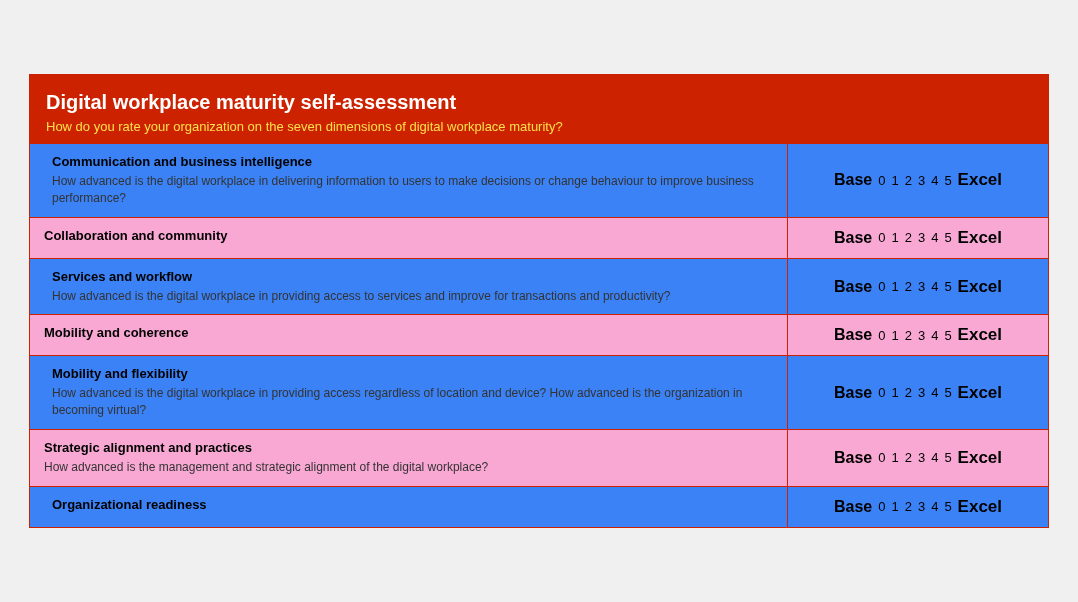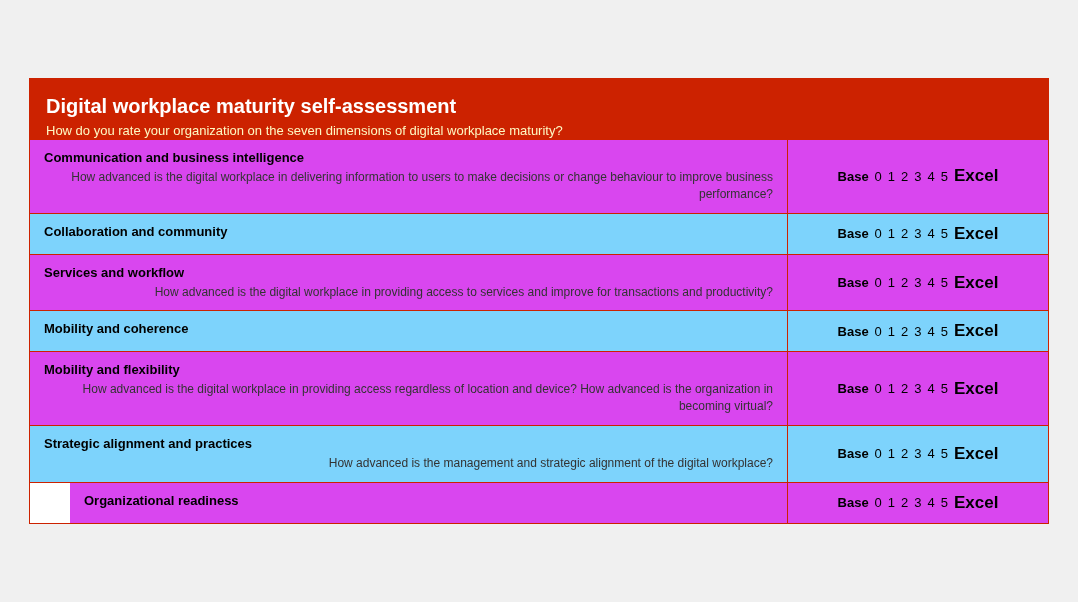--- a/index.html
+++ b/index.html
@@ -20,7 +20,7 @@
     }
     .header {
       background: #cc2200;
-      padding: 14px 16px 0 16px;
+      padding: 14px 16px 8px 16px;
     }
     .header-title {
       color: #fff;

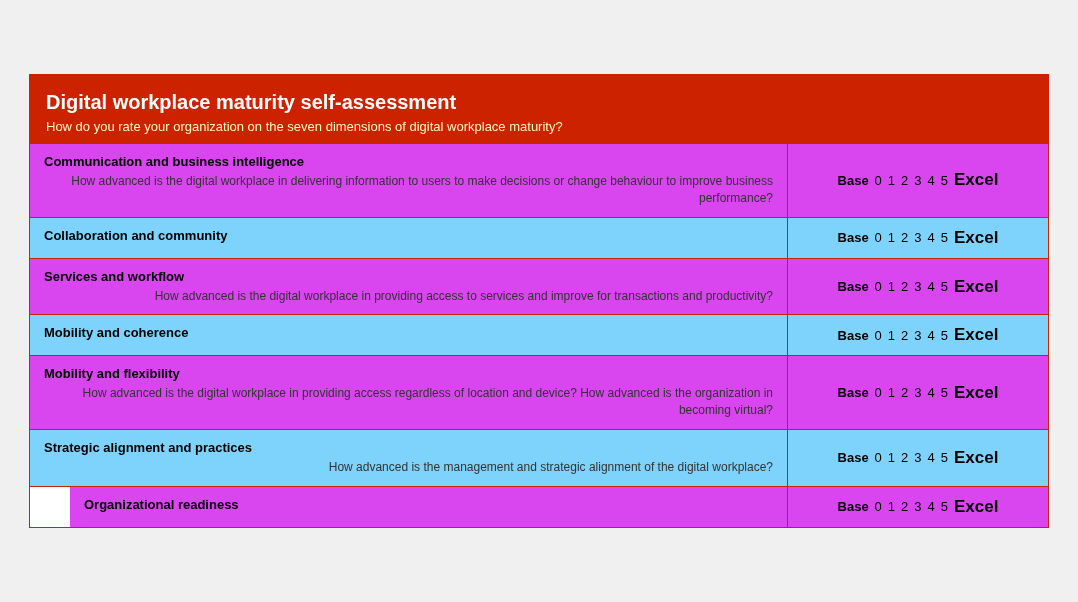--- a/index.html
+++ b/index.html
@@ -29,7 +29,7 @@
       line-height: 1.3;
     }
     .header-subtitle {
-      color: #fef9c3;
+      color: #fde047;
       font-size: 13px;
       margin-top: 4px;
       line-height: 1.3;

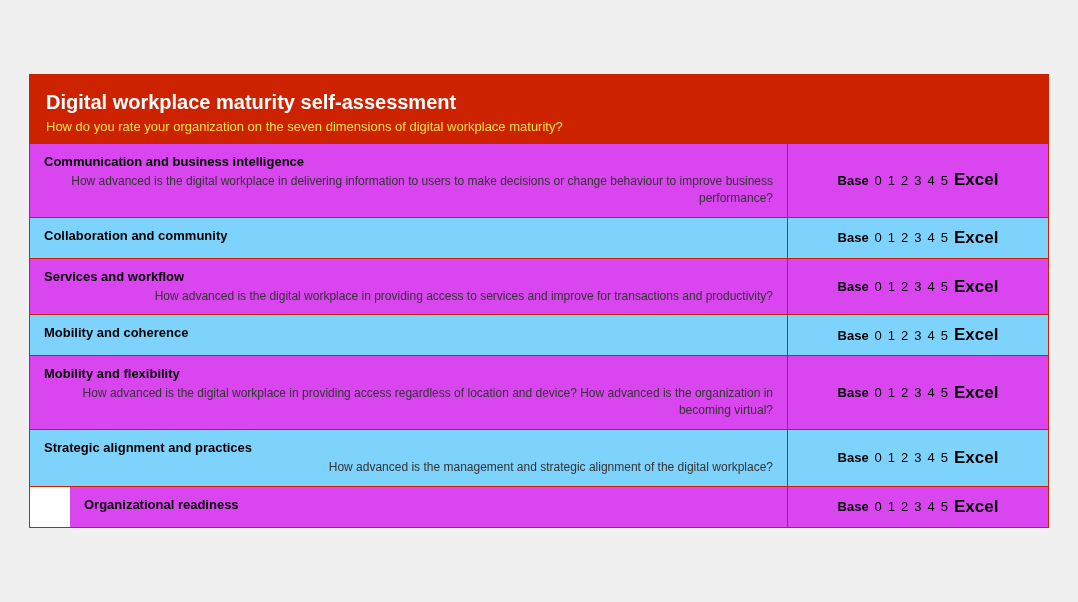--- a/index.html
+++ b/index.html
@@ -44,7 +44,8 @@
       margin-left: 40px;
     }
     .row-even {
-      background: #d946ef;
+      background: #3b82f6;
+      padding-left: 8px;
     }
     .row-odd {
       background: #7dd3fc;

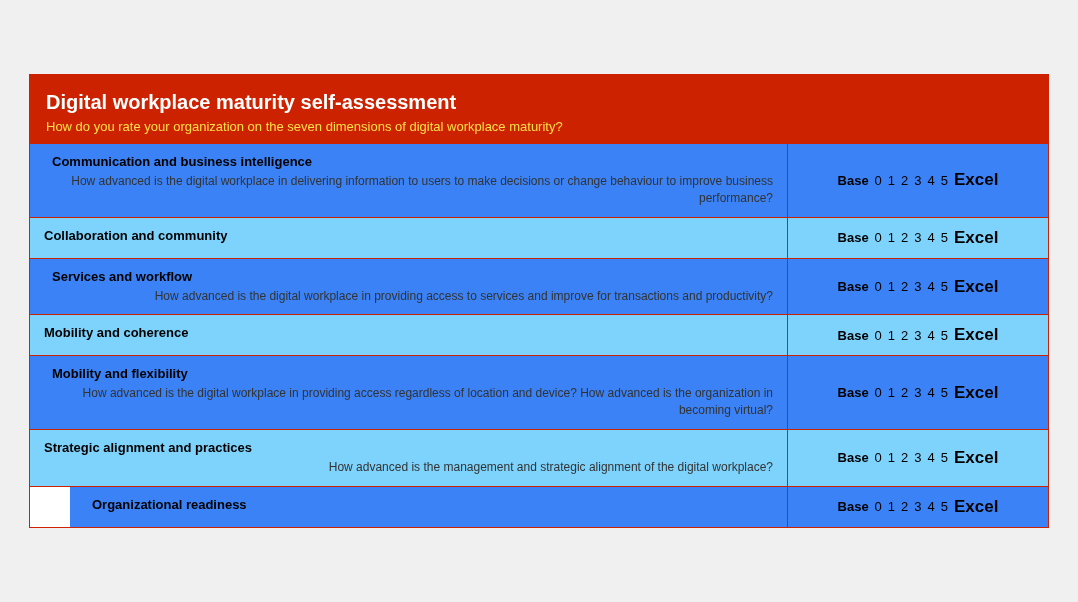--- a/index.html
+++ b/index.html
@@ -65,7 +65,6 @@
       font-size: 12px;
       color: #333;
       line-height: 1.4;
-      text-align: right;
     }
     .rating-cell {
       width: 260px;

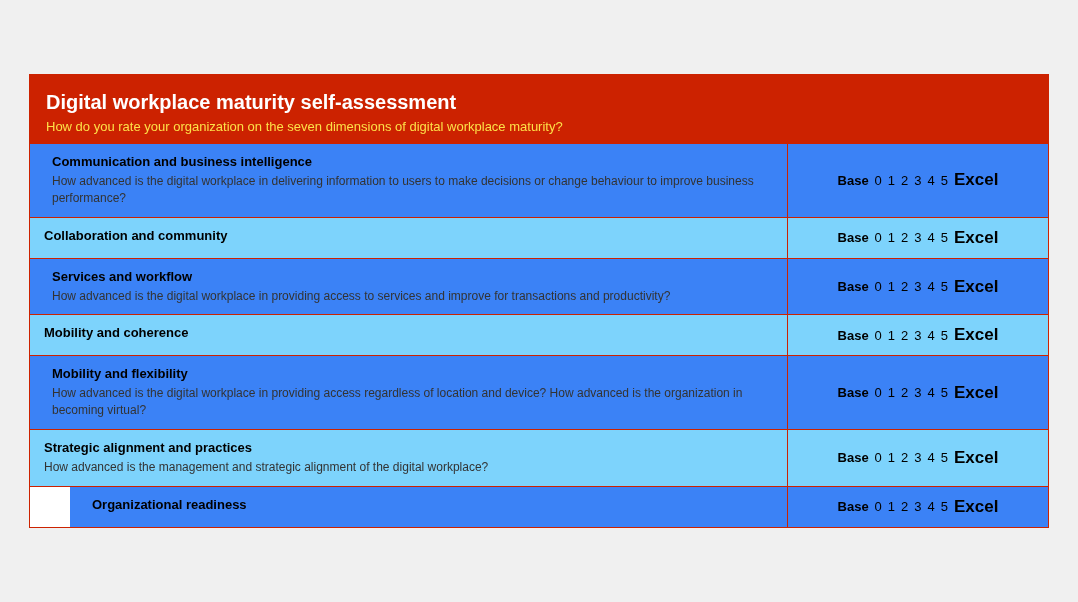--- a/index.html
+++ b/index.html
@@ -84,7 +84,7 @@
     }
     .rating-label-base {
       font-weight: bold;
-      font-size: 13px;
+      font-size: 16px;
     }
     .rating-label-excel {
       font-weight: bold;

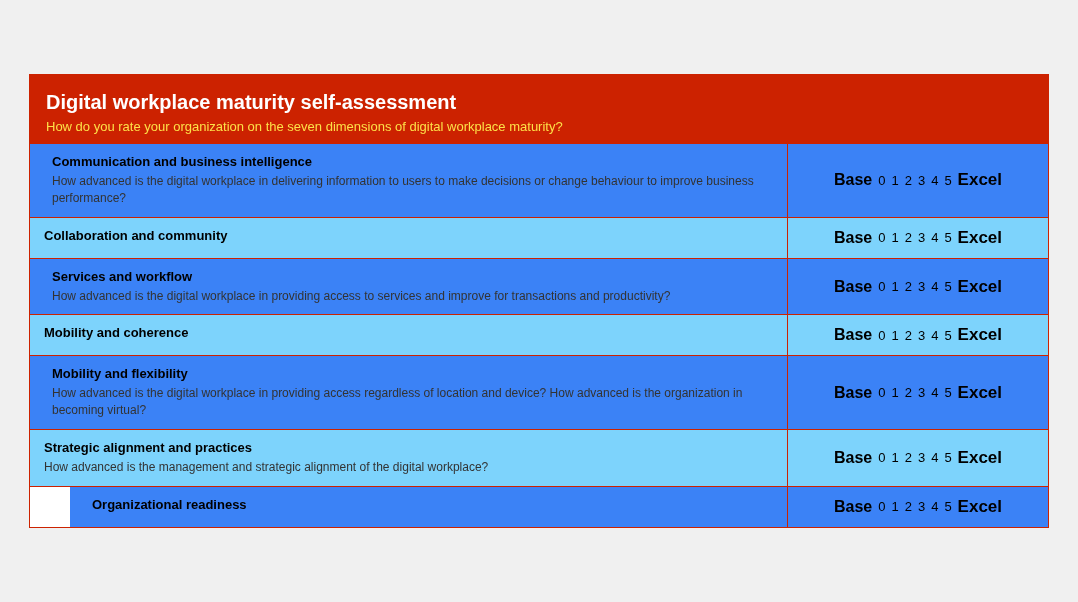--- a/index.html
+++ b/index.html
@@ -48,7 +48,7 @@
       padding-left: 8px;
     }
     .row-odd {
-      background: #7dd3fc;
+      background: #f9a8d4;
     }
     .dimension-cell {
       flex: 1;

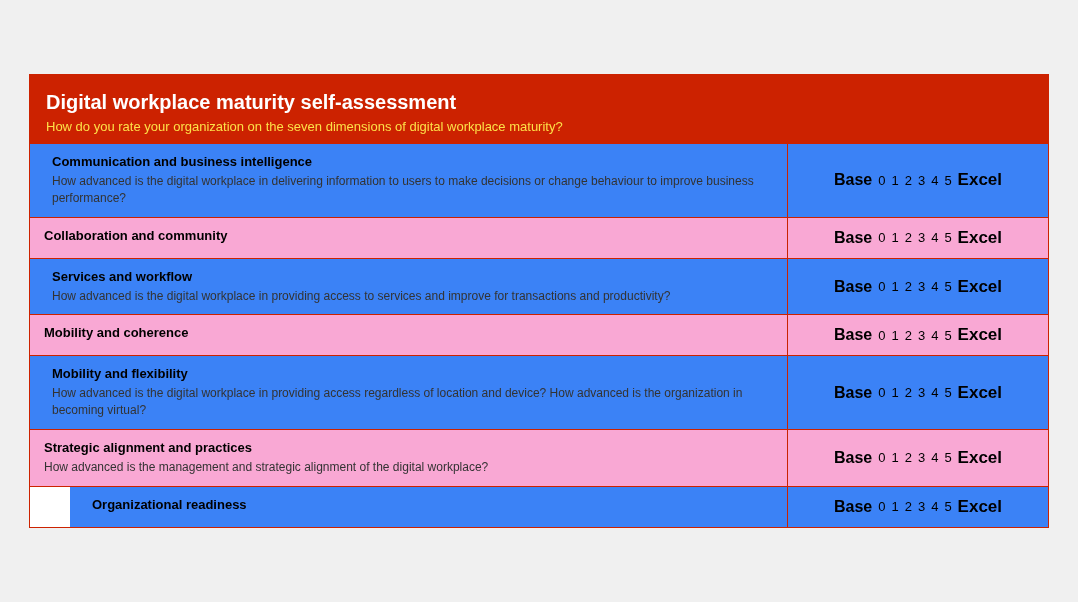--- a/index.html
+++ b/index.html
@@ -41,7 +41,6 @@
     }
     .row:last-child {
       border-bottom: none;
-      margin-left: 40px;
     }
     .row-even {
       background: #3b82f6;

